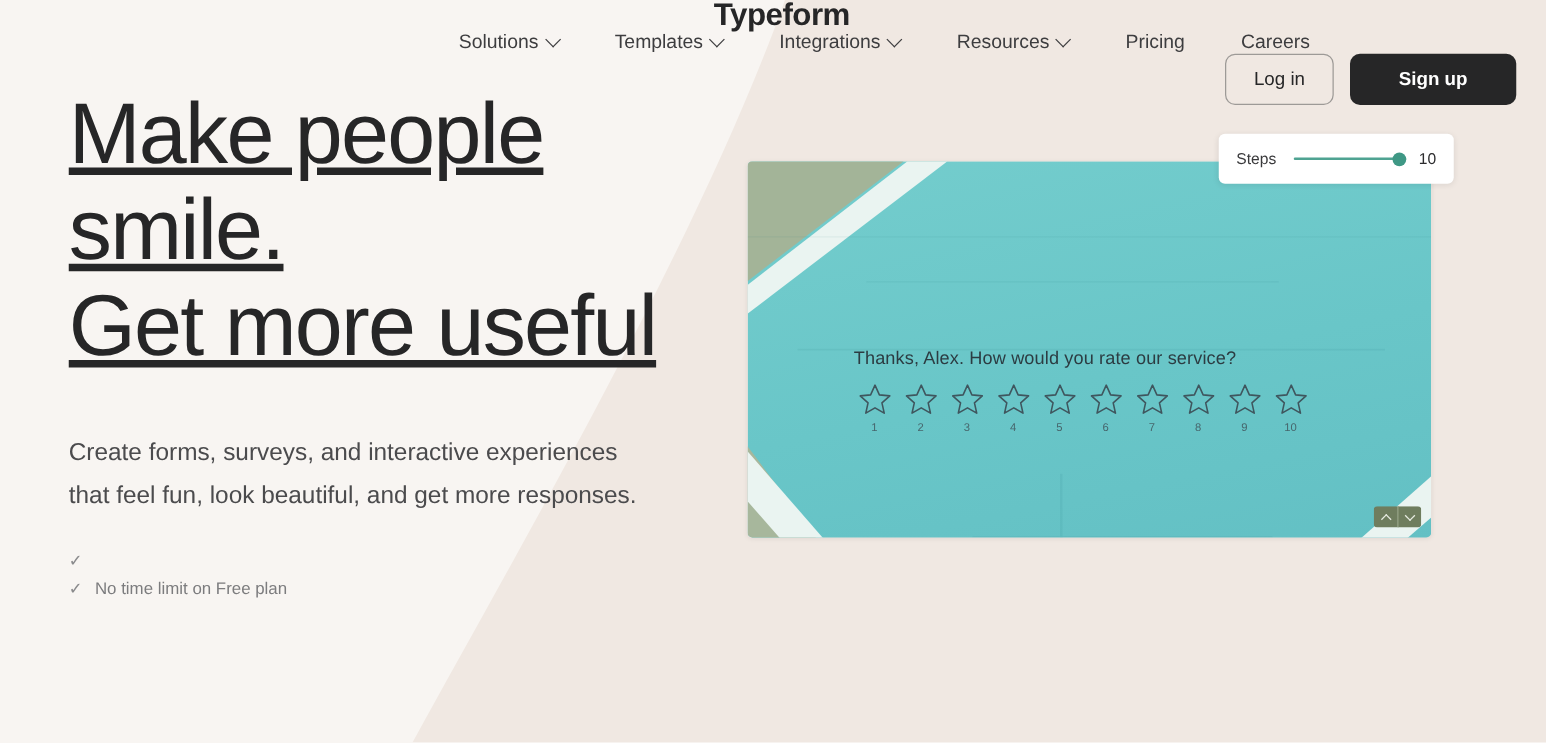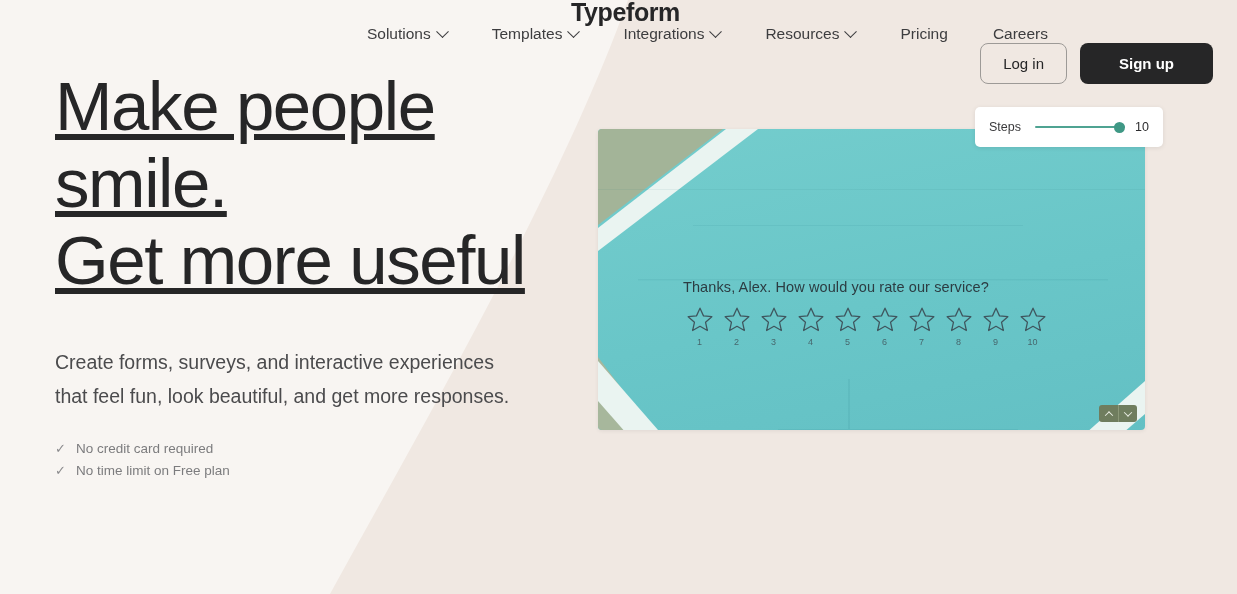--- a/index.html
+++ b/index.html
@@ -234,7 +234,6 @@
     <div class="perks">
       <div class="perk">
         <span class="tick">✓</span>
-        <span>No credit card required</span>
       </div>
       <div class="perk">
         <span class="tick">✓</span>

